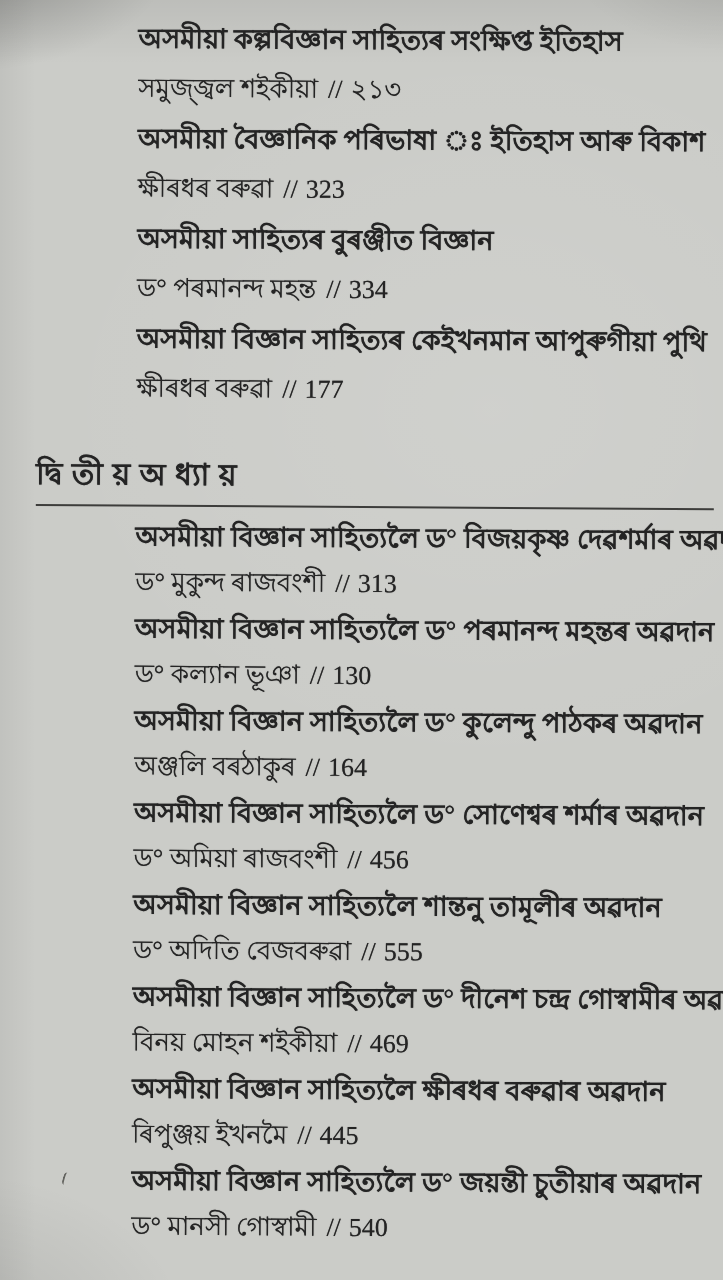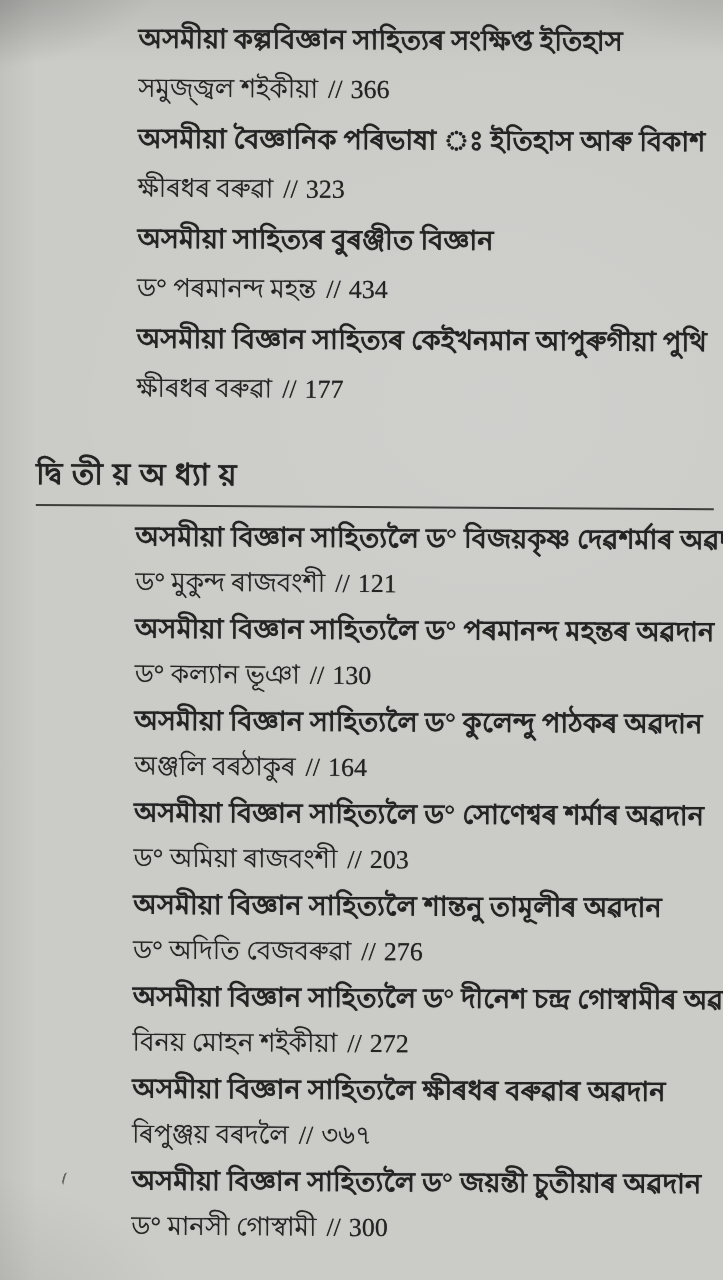--- a/index.html
+++ b/index.html
@@ -65,7 +65,7 @@
 
   <div class="toc-list sec1">
     <div class="line entry-title">অসমীয়া কল্পবিজ্ঞান সাহিত্যৰ সংক্ষিপ্ত ইতিহাস</div>
-    <div class="line entry-author"><span>সমুজ্জ্বল শইকীয়া</span><span class="sep">//</span><span>366</span></div>
+    <div class="line entry-author"><span>সমুজ্জ্বল শইকীয়া</span><span class="sep">//</span><span>২১৩</span></div>
 
     <div class="line entry-title">অসমীয়া বৈজ্ঞানিক পৰিভাষা ঃ ইতিহাস আৰু বিকাশ</div>
     <div class="line entry-author"><span>ক্ষীৰধৰ বৰুৱা</span><span class="sep">//</span><span>323</span></div>

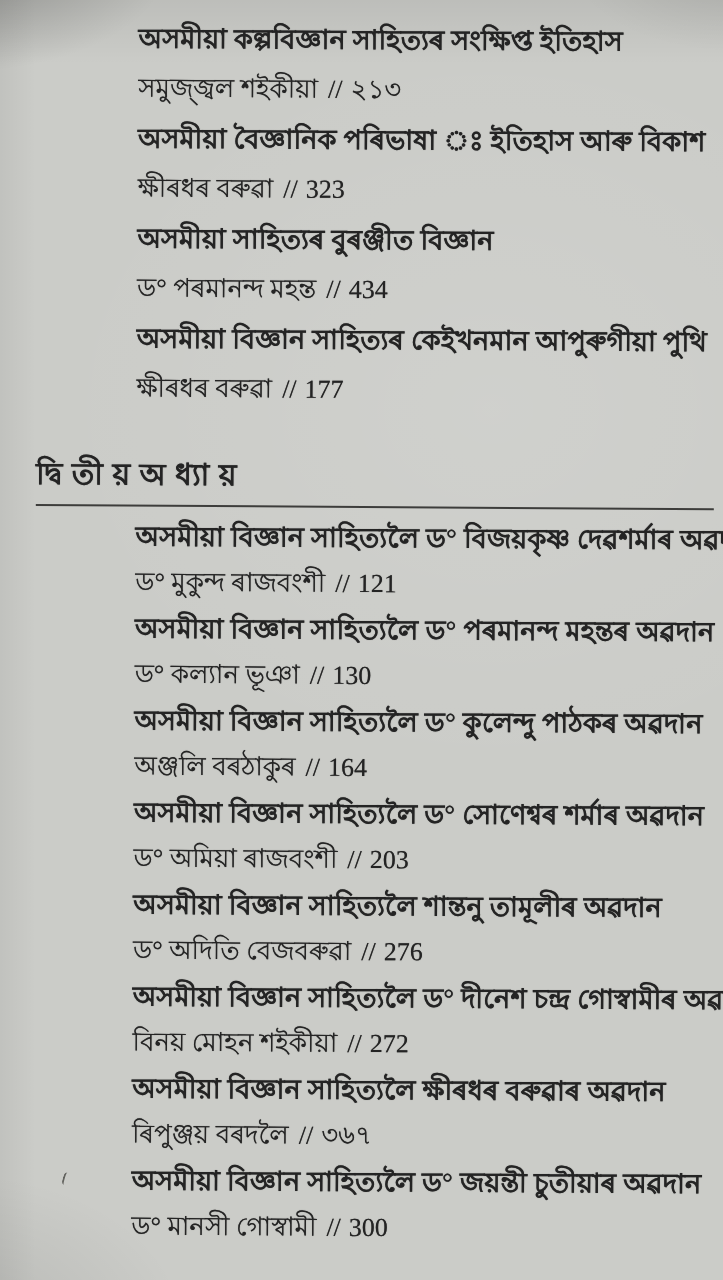--- a/index.html
+++ b/index.html
@@ -71,7 +71,7 @@
     <div class="line entry-author"><span>ক্ষীৰধৰ বৰুৱা</span><span class="sep">//</span><span>323</span></div>
 
     <div class="line entry-title">অসমীয়া সাহিত্যৰ বুৰঞ্জীত বিজ্ঞান</div>
-    <div class="line entry-author"><span>ড° পৰমানন্দ মহন্ত</span><span class="sep">//</span><span>434</span></div>
+    <div class="line entry-author"><span>ড° পৰমানন্দ মহন্ত</span><span class="sep">//</span><span>334</span></div>
 
     <div class="line entry-title">অসমীয়া বিজ্ঞান সাহিত্যৰ কেইখনমান আপুৰুগীয়া পুথি</div>
     <div class="line entry-author"><span>ক্ষীৰধৰ বৰুৱা</span><span class="sep">//</span><span>177</span></div>

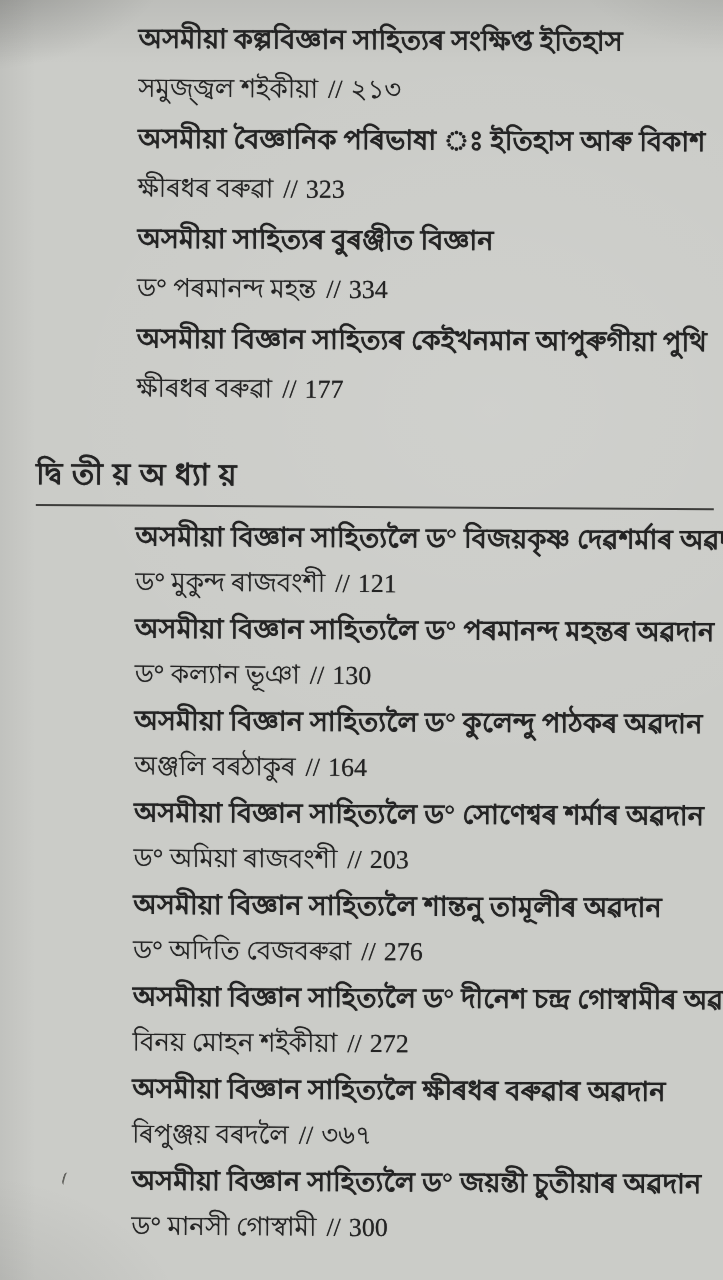--- a/index.html
+++ b/index.html
@@ -82,7 +82,7 @@
 
   <div class="toc-list sec2">
     <div class="line entry-title">অসমীয়া বিজ্ঞান সাহিত্যলৈ ড° বিজয়কৃষ্ণ দেৱশৰ্মাৰ অৱদান</div>
-    <div class="line entry-author"><span>ড° মুকুন্দ ৰাজবংশী</span><span class="sep">//</span><span>121</span></div>
+    <div class="line entry-author"><span>ড° মুকুন্দ ৰাজবংশী</span><span class="sep">//</span><span>313</span></div>
 
     <div class="line entry-title">অসমীয়া বিজ্ঞান সাহিত্যলৈ ড° পৰমানন্দ মহন্তৰ অৱদান</div>
     <div class="line entry-author"><span>ড° কল্যান ভূঞা</span><span class="sep">//</span><span>130</span></div>

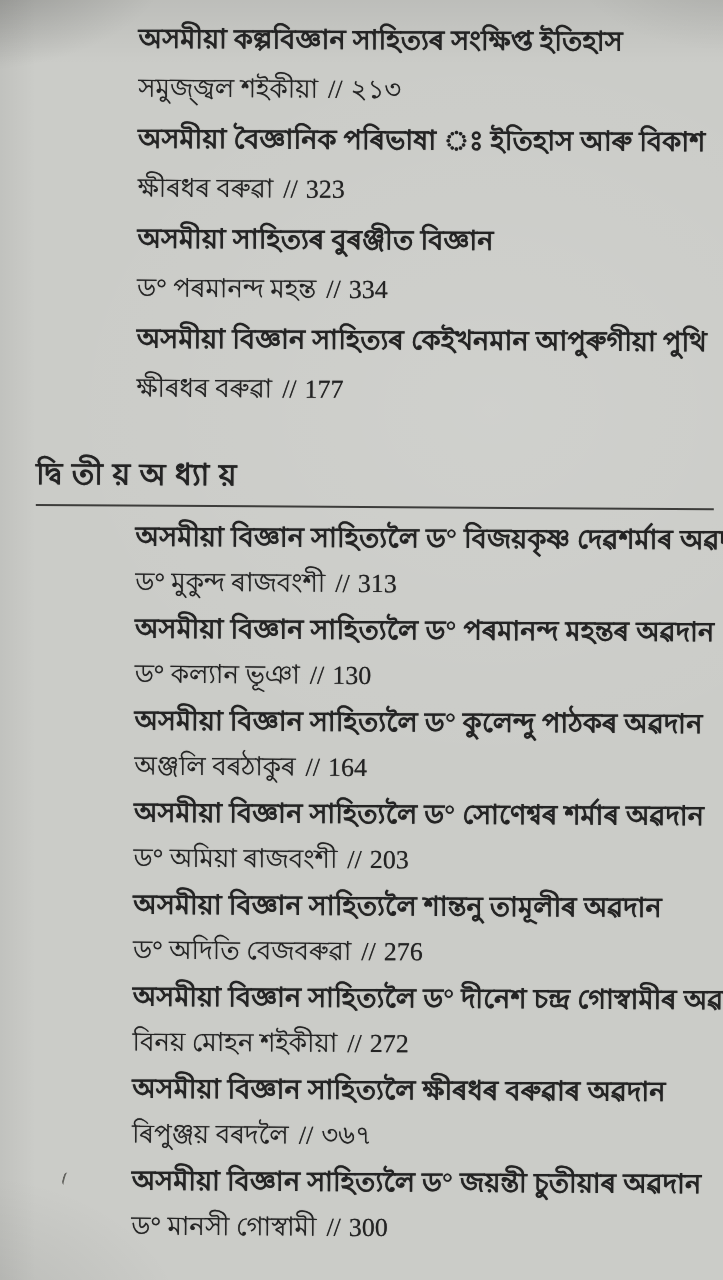--- a/index.html
+++ b/index.html
@@ -91,7 +91,7 @@
     <div class="line entry-author"><span>অঞ্জলি বৰঠাকুৰ</span><span class="sep">//</span><span>164</span></div>
 
     <div class="line entry-title">অসমীয়া বিজ্ঞান সাহিত্যলৈ ড° সোণেশ্বৰ শৰ্মাৰ অৱদান</div>
-    <div class="line entry-author"><span>ড° অমিয়া ৰাজবংশী</span><span class="sep">//</span><span>203</span></div>
+    <div class="line entry-author"><span>ড° অমিয়া ৰাজবংশী</span><span class="sep">//</span><span>456</span></div>
 
     <div class="line entry-title">অসমীয়া বিজ্ঞান সাহিত্যলৈ শান্তনু তামূলীৰ অৱদান</div>
     <div class="line entry-author"><span>ড° অদিতি বেজবৰুৱা</span><span class="sep">//</span><span>276</span></div>

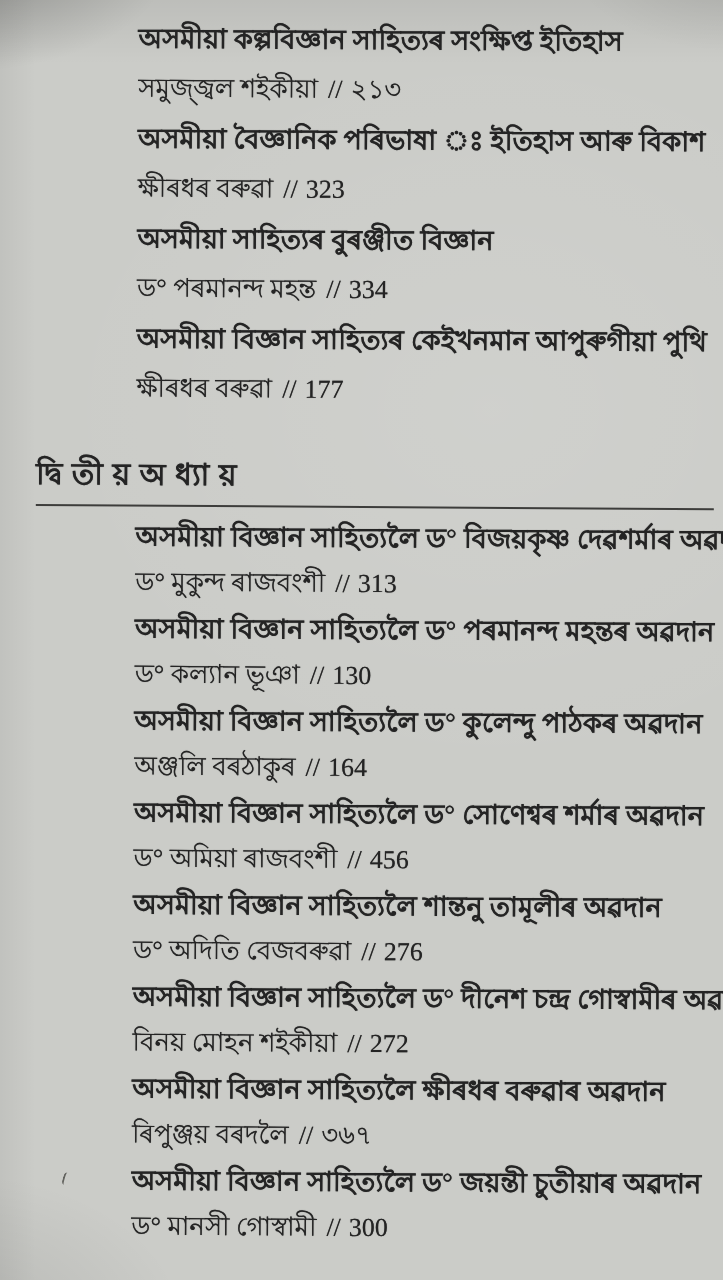--- a/index.html
+++ b/index.html
@@ -94,7 +94,7 @@
     <div class="line entry-author"><span>ড° অমিয়া ৰাজবংশী</span><span class="sep">//</span><span>456</span></div>
 
     <div class="line entry-title">অসমীয়া বিজ্ঞান সাহিত্যলৈ শান্তনু তামূলীৰ অৱদান</div>
-    <div class="line entry-author"><span>ড° অদিতি বেজবৰুৱা</span><span class="sep">//</span><span>276</span></div>
+    <div class="line entry-author"><span>ড° অদিতি বেজবৰুৱা</span><span class="sep">//</span><span>555</span></div>
 
     <div class="line entry-title">অসমীয়া বিজ্ঞান সাহিত্যলৈ ড° দীনেশ চন্দ্ৰ গোস্বামীৰ অৱদান</div>
     <div class="line entry-author"><span>বিনয় মোহন শইকীয়া</span><span class="sep">//</span><span>272</span></div>

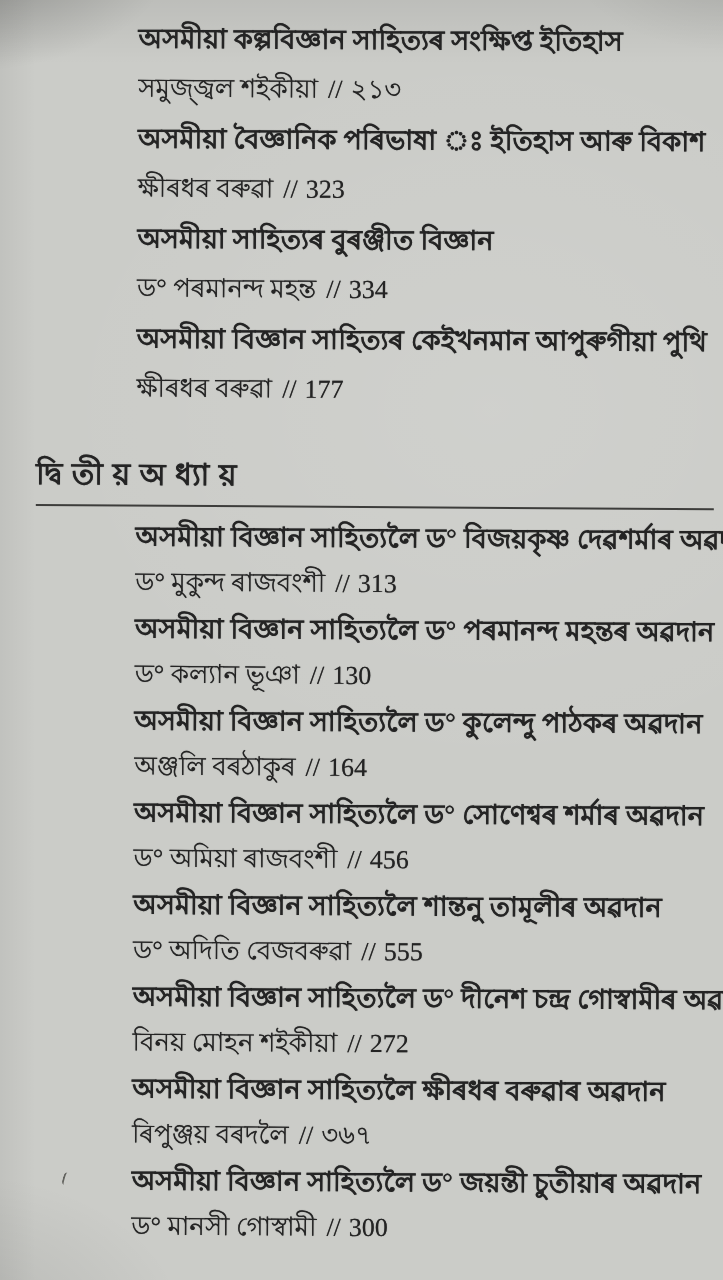--- a/index.html
+++ b/index.html
@@ -97,7 +97,7 @@
     <div class="line entry-author"><span>ড° অদিতি বেজবৰুৱা</span><span class="sep">//</span><span>555</span></div>
 
     <div class="line entry-title">অসমীয়া বিজ্ঞান সাহিত্যলৈ ড° দীনেশ চন্দ্ৰ গোস্বামীৰ অৱদান</div>
-    <div class="line entry-author"><span>বিনয় মোহন শইকীয়া</span><span class="sep">//</span><span>272</span></div>
+    <div class="line entry-author"><span>বিনয় মোহন শইকীয়া</span><span class="sep">//</span><span>469</span></div>
 
     <div class="line entry-title">অসমীয়া বিজ্ঞান সাহিত্যলৈ ক্ষীৰধৰ বৰুৱাৰ অৱদান</div>
     <div class="line entry-author"><span>ৰিপুঞ্জয় বৰদলৈ</span><span class="sep">//</span><span>৩৬৭</span></div>

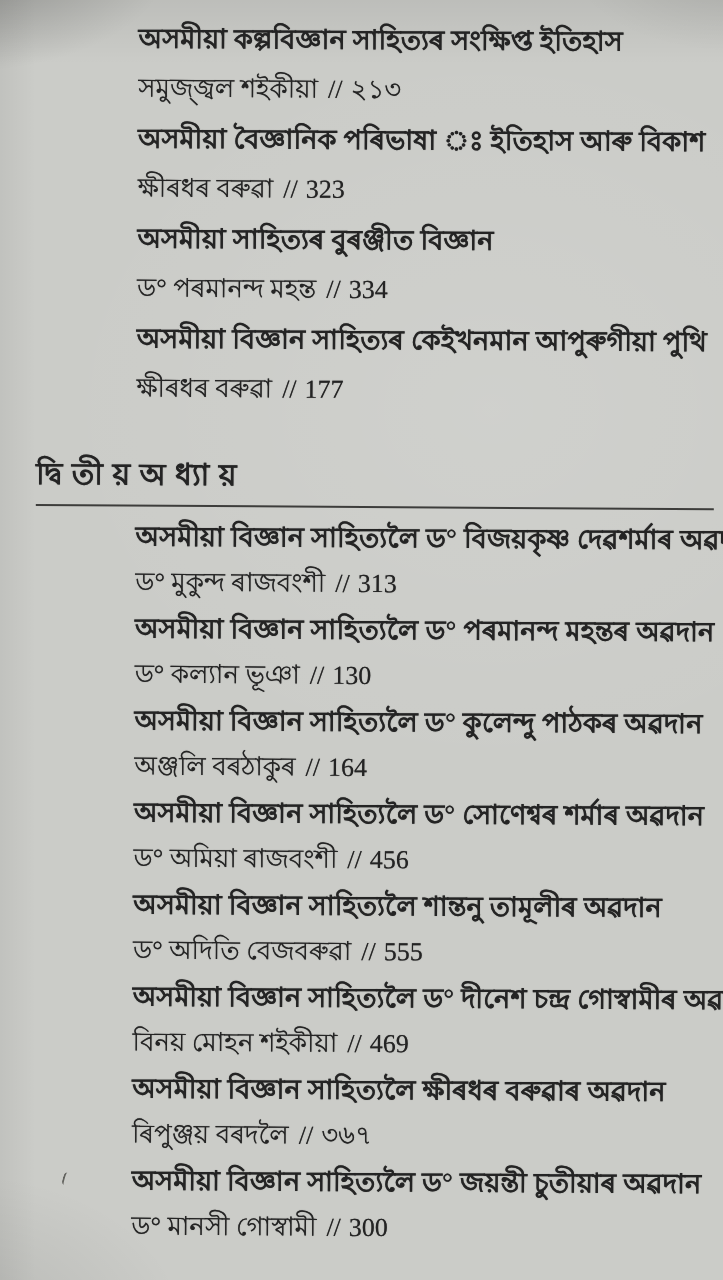--- a/index.html
+++ b/index.html
@@ -100,7 +100,7 @@
     <div class="line entry-author"><span>বিনয় মোহন শইকীয়া</span><span class="sep">//</span><span>469</span></div>
 
     <div class="line entry-title">অসমীয়া বিজ্ঞান সাহিত্যলৈ ক্ষীৰধৰ বৰুৱাৰ অৱদান</div>
-    <div class="line entry-author"><span>ৰিপুঞ্জয় বৰদলৈ</span><span class="sep">//</span><span>৩৬৭</span></div>
+    <div class="line entry-author"><span>ৰিপুঞ্জয় ইখনমৈ</span><span class="sep">//</span><span>৩৬৭</span></div>
 
     <div class="line entry-title">অসমীয়া বিজ্ঞান সাহিত্যলৈ ড° জয়ন্তী চুতীয়াৰ অৱদান</div>
     <div class="line entry-author"><span>ড° মানসী গোস্বামী</span><span class="sep">//</span><span>300</span></div>

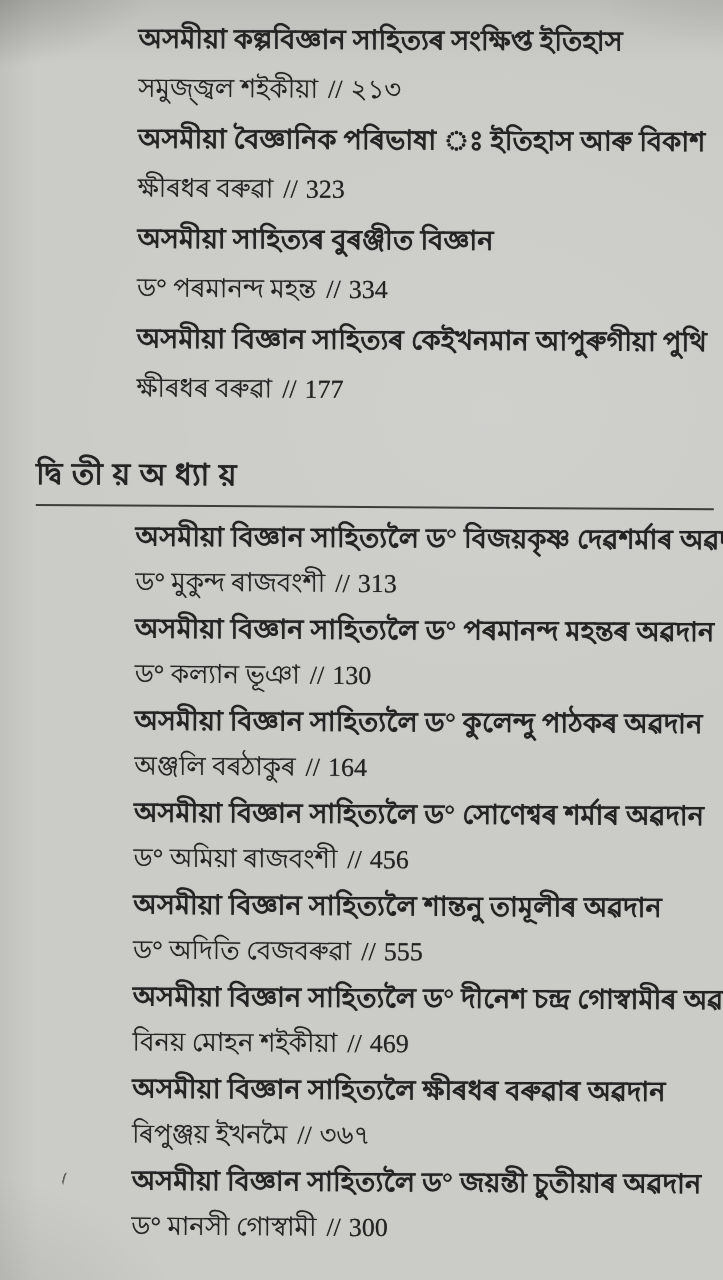--- a/index.html
+++ b/index.html
@@ -100,7 +100,7 @@
     <div class="line entry-author"><span>বিনয় মোহন শইকীয়া</span><span class="sep">//</span><span>469</span></div>
 
     <div class="line entry-title">অসমীয়া বিজ্ঞান সাহিত্যলৈ ক্ষীৰধৰ বৰুৱাৰ অৱদান</div>
-    <div class="line entry-author"><span>ৰিপুঞ্জয় ইখনমৈ</span><span class="sep">//</span><span>৩৬৭</span></div>
+    <div class="line entry-author"><span>ৰিপুঞ্জয় ইখনমৈ</span><span class="sep">//</span><span>445</span></div>
 
     <div class="line entry-title">অসমীয়া বিজ্ঞান সাহিত্যলৈ ড° জয়ন্তী চুতীয়াৰ অৱদান</div>
     <div class="line entry-author"><span>ড° মানসী গোস্বামী</span><span class="sep">//</span><span>300</span></div>

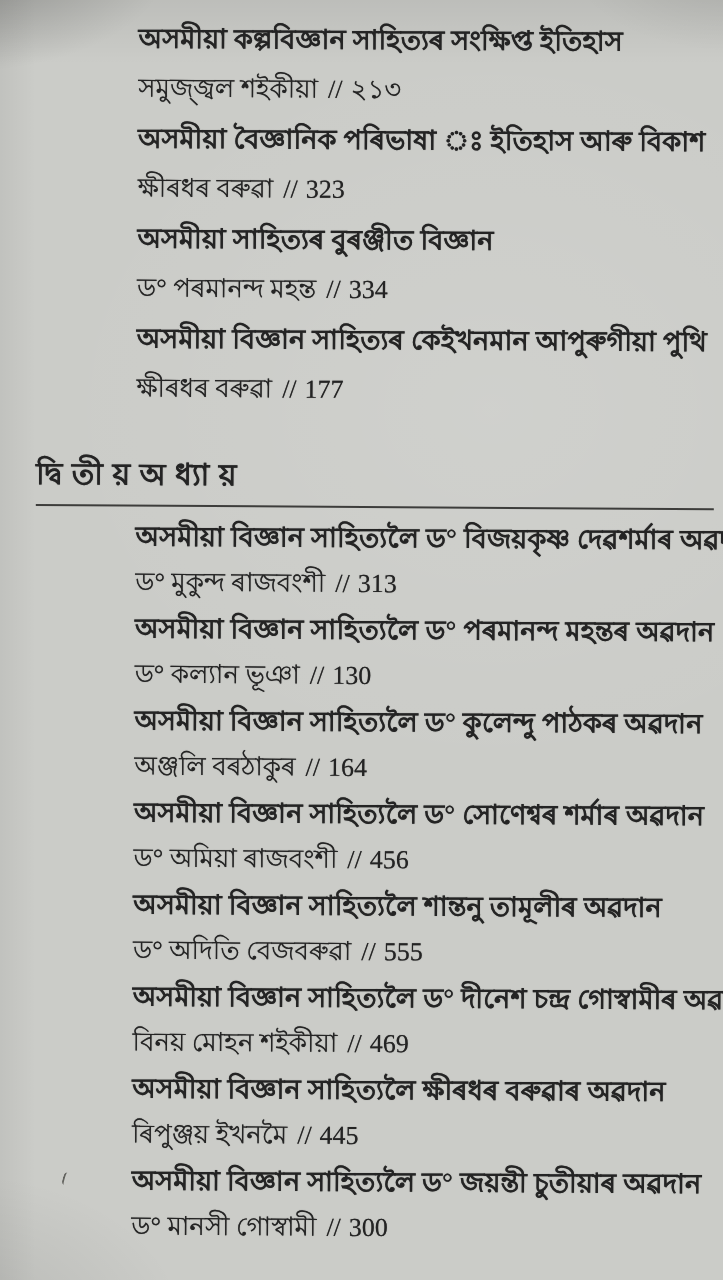--- a/index.html
+++ b/index.html
@@ -103,7 +103,7 @@
     <div class="line entry-author"><span>ৰিপুঞ্জয় ইখনমৈ</span><span class="sep">//</span><span>445</span></div>
 
     <div class="line entry-title">অসমীয়া বিজ্ঞান সাহিত্যলৈ ড° জয়ন্তী চুতীয়াৰ অৱদান</div>
-    <div class="line entry-author"><span>ড° মানসী গোস্বামী</span><span class="sep">//</span><span>300</span></div>
+    <div class="line entry-author"><span>ড° মানসী গোস্বামী</span><span class="sep">//</span><span>540</span></div>
   </div>
 
   <div class="stray-mark"></div>

